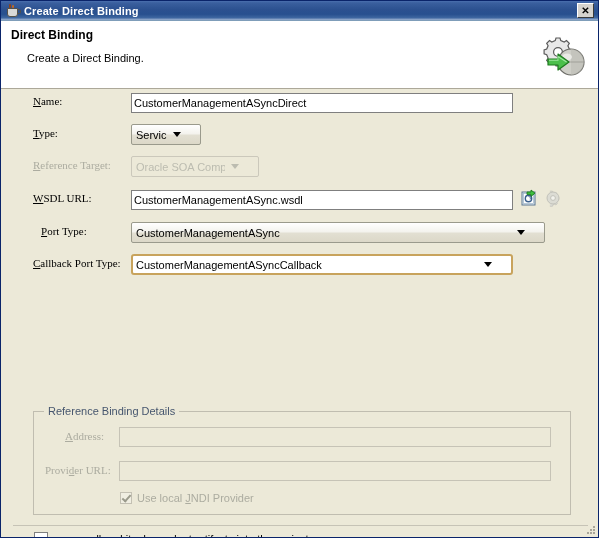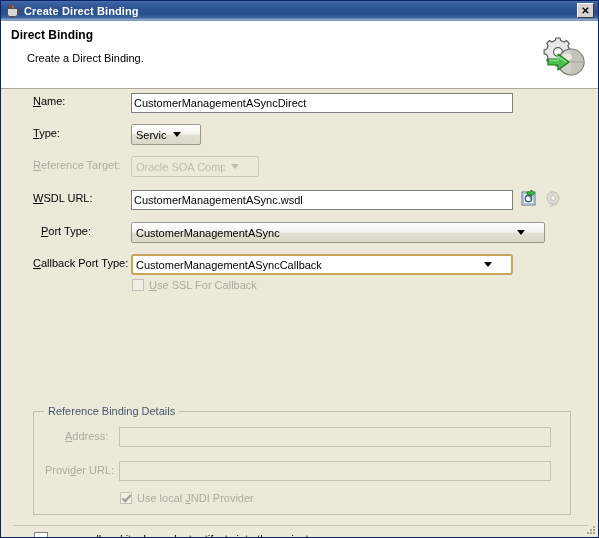--- a/index.html
+++ b/index.html
@@ -150,6 +150,7 @@
     position: absolute;
     display: flex;
     align-items: center;
+    font-family: Liberation Serif, serif;
   }
   .lbl {
     font-size: 11px;

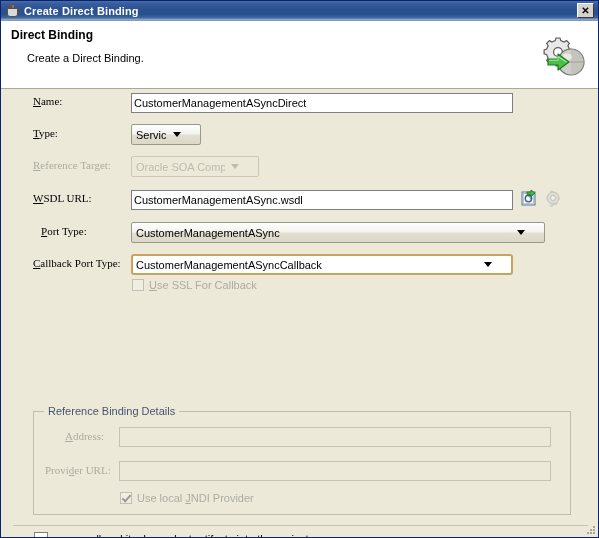--- a/index.html
+++ b/index.html
@@ -405,10 +405,6 @@
       <span class="arrow"></span>
     </div>
 
-    <div class="cbox-wrap" style="position:absolute; left:131px; top:190px;">
-      <span class="cbox disabled"></span>
-      <span class="lbl disabled"><span class="mn">U</span><span>se SSL For Callback</span></span>
-    </div>
 
     <div class="group">
       <span class="group-title">Reference Binding Details</span>

